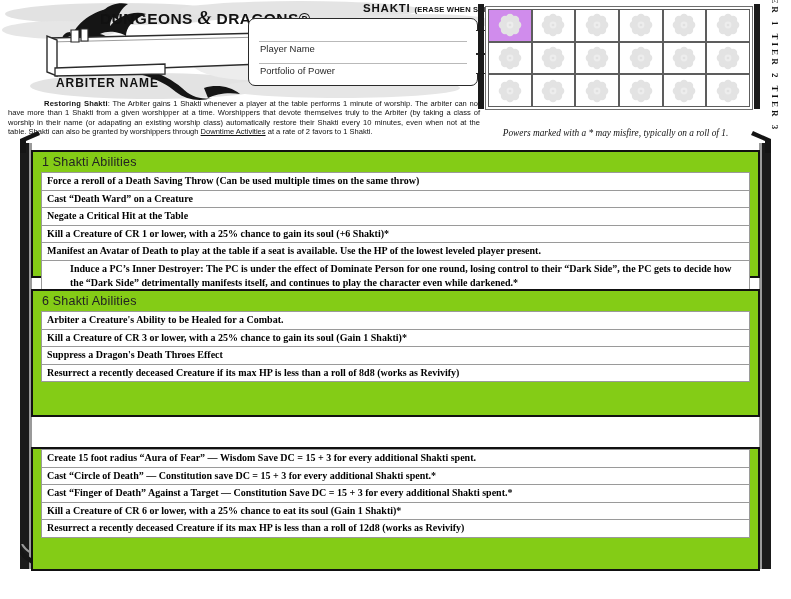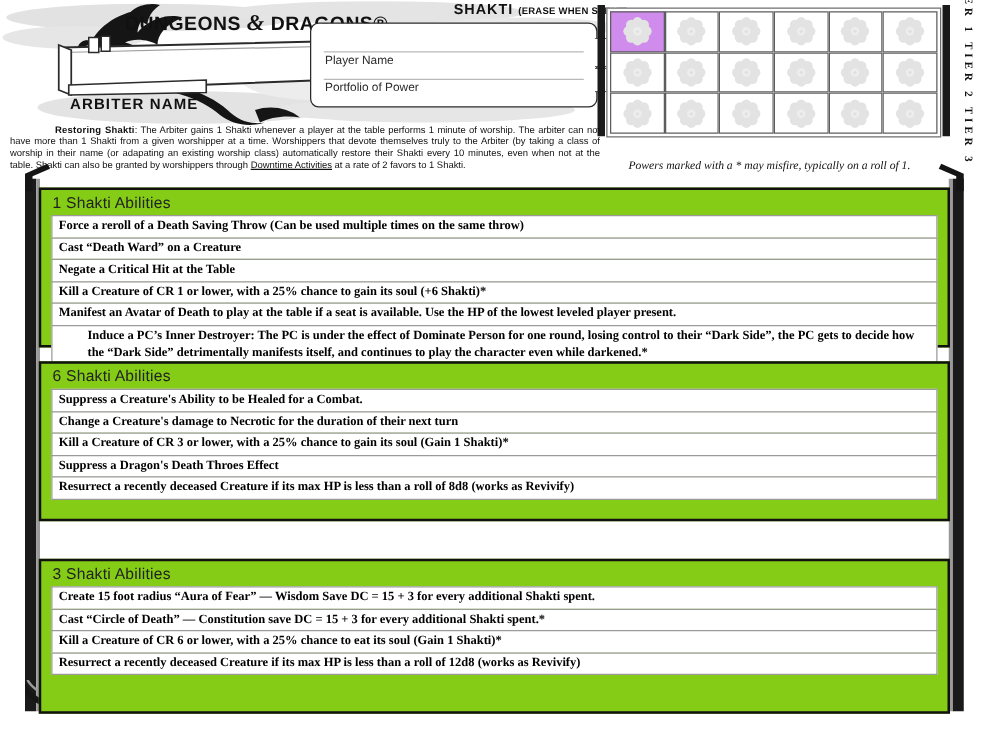--- a/index.html
+++ b/index.html
@@ -688,7 +688,7 @@
   <div class="section" id="sec2">
     <div class="section-title">6 Shakti Abilities</div>
     <div class="ability-list" id="list-1">
-        <div class="ability">Suppress a Creature's Ability to be Healed for a Combat.</div>
+        <div class="ability">Arbiter a Creature's Ability to be Healed for a Combat.</div>
         <div class="ability">Change a Creature's damage to Necrotic for the duration of their next turn</div>
         <div class="ability">Kill a Creature of CR 3 or lower, with a 25% chance to gain its soul (Gain 1 Shakti)*</div>
         <div class="ability">Suppress a Dragon's Death Throes Effect</div>

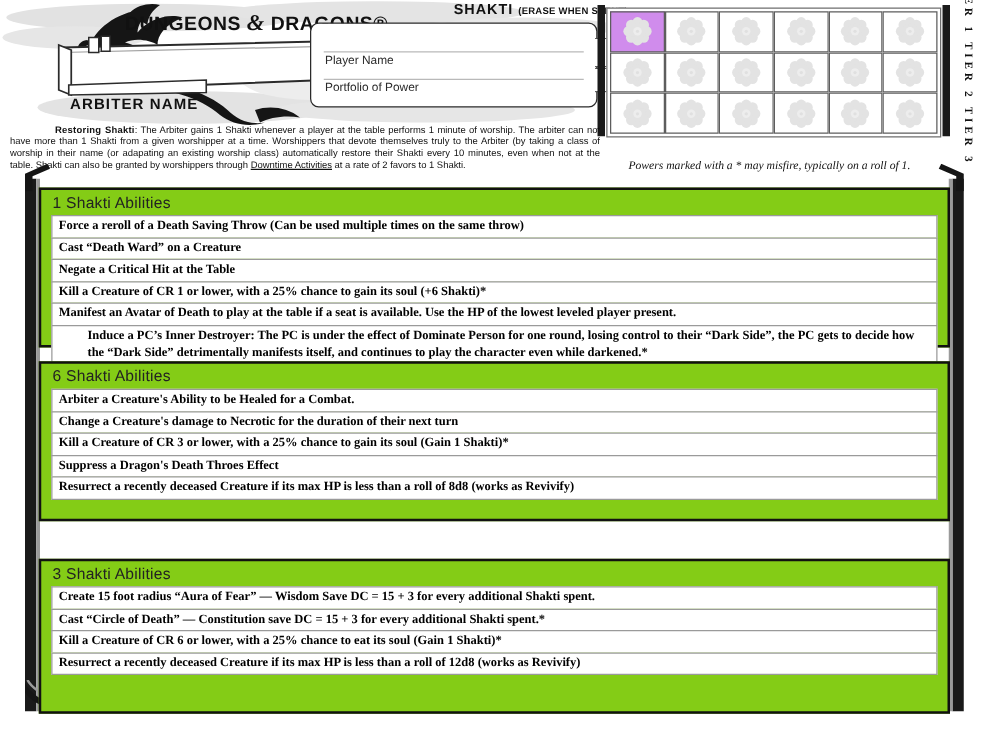--- a/index.html
+++ b/index.html
@@ -689,7 +689,6 @@
     <div class="section-title">6 Shakti Abilities</div>
     <div class="ability-list" id="list-1">
         <div class="ability">Arbiter a Creature's Ability to be Healed for a Combat.</div>
-        <div class="ability">Change a Creature's damage to Necrotic for the duration of their next turn</div>
         <div class="ability">Kill a Creature of CR 3 or lower, with a 25% chance to gain its soul (Gain 1 Shakti)*</div>
         <div class="ability">Suppress a Dragon's Death Throes Effect</div>
         <div class="ability">Resurrect a recently deceased Creature if its max HP is less than a roll of 8d8 (works as Revivify)</div>

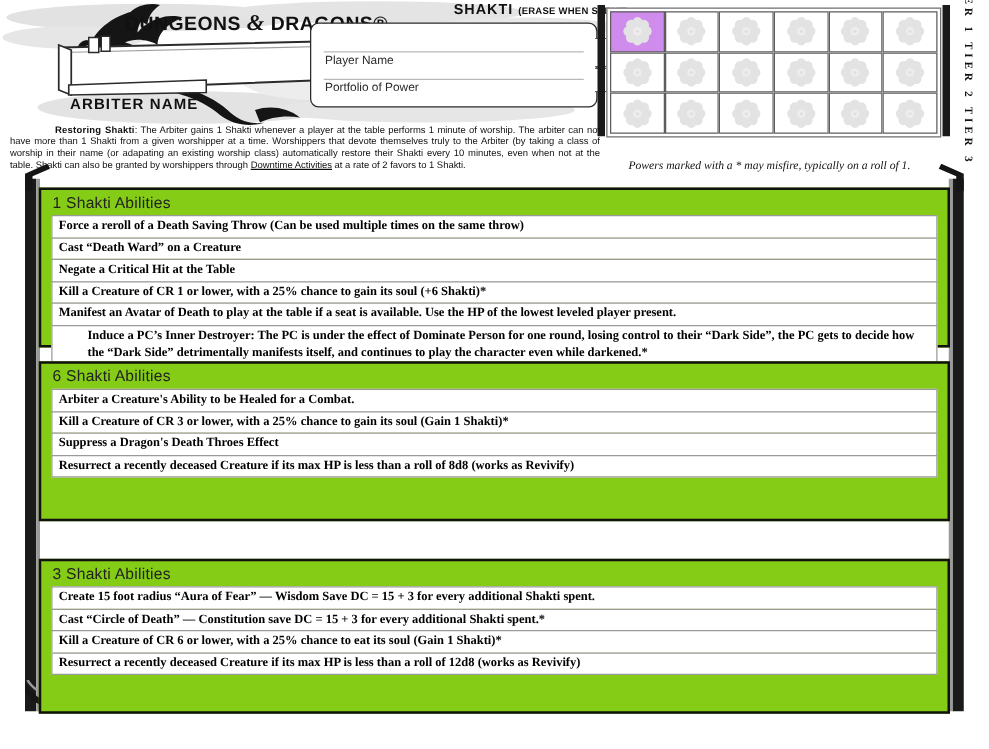--- a/index.html
+++ b/index.html
@@ -696,7 +696,6 @@
   </div>
 
   <div class="section" id="sec3">
-    <div class="section-title">3 Shakti Abilities</div>
     <div class="ability-list" id="list-2">
         <div class="ability">Create 15 foot radius “Aura of Fear” — Wisdom Save DC = 15 + 3 for every additional Shakti spent.</div>
         <div class="ability">Cast “Circle of Death” — Constitution save DC = 15 + 3 for every additional Shakti spent.*</div>

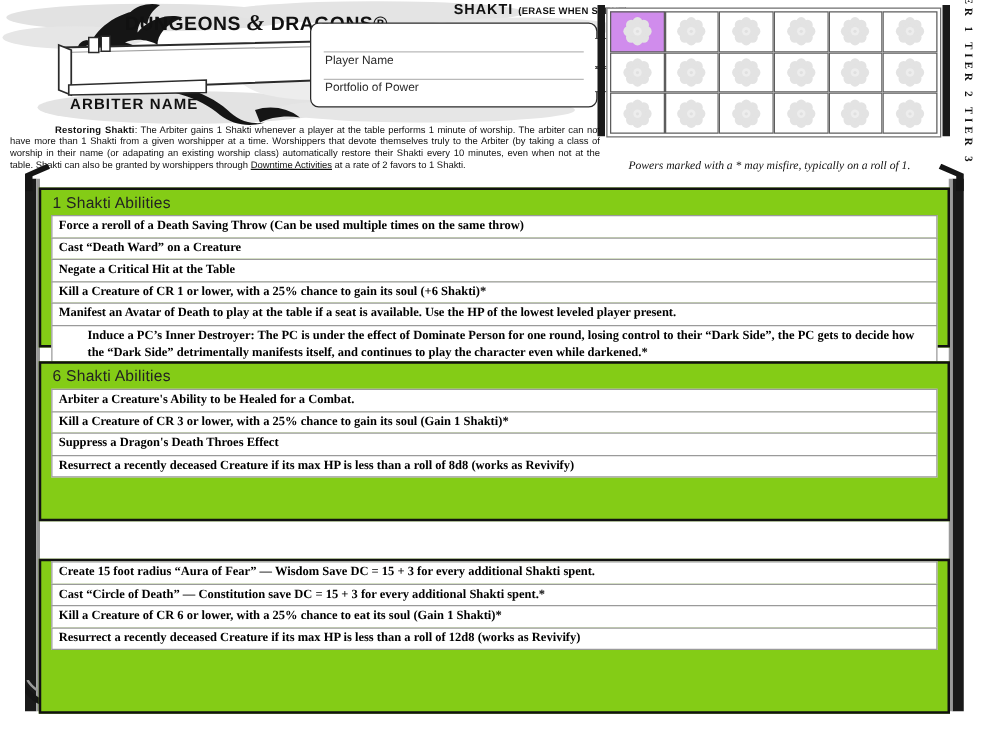--- a/index.html
+++ b/index.html
@@ -699,6 +699,7 @@
     <div class="ability-list" id="list-2">
         <div class="ability">Create 15 foot radius “Aura of Fear” — Wisdom Save DC = 15 + 3 for every additional Shakti spent.</div>
         <div class="ability">Cast “Circle of Death” — Constitution save DC = 15 + 3 for every additional Shakti spent.*</div>
+        <div class="ability">Cast “Finger of Death” Against a Target — Constitution Save DC = 15 + 3 for every additional Shakti spent.*</div>
         <div class="ability">Kill a Creature of CR 6 or lower, with a 25% chance to eat its soul (Gain 1 Shakti)*</div>
         <div class="ability">Resurrect a recently deceased Creature if its max HP is less than a roll of 12d8 (works as Revivify)</div>
       </div>

